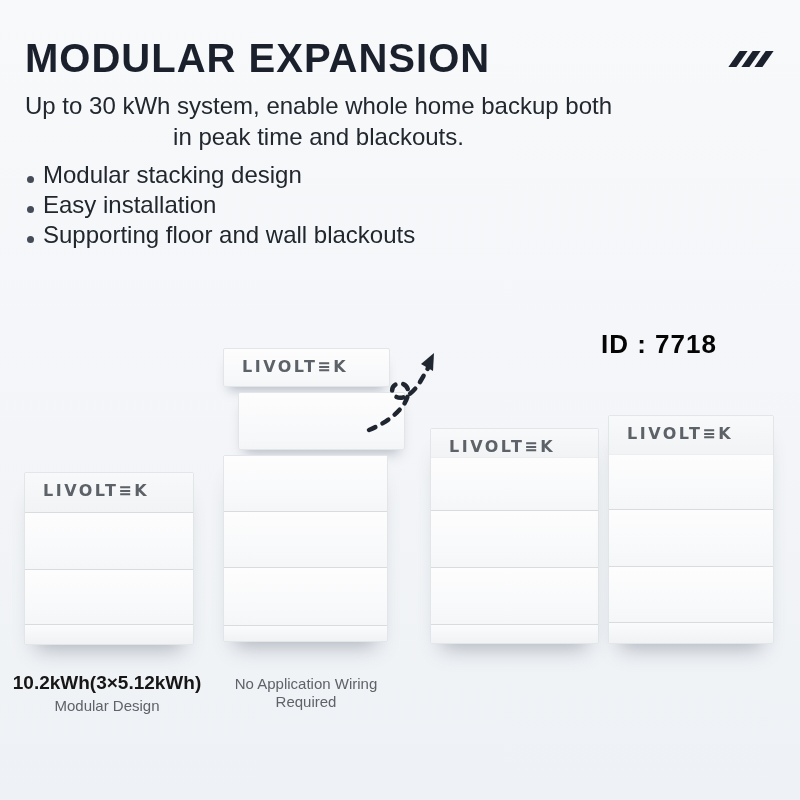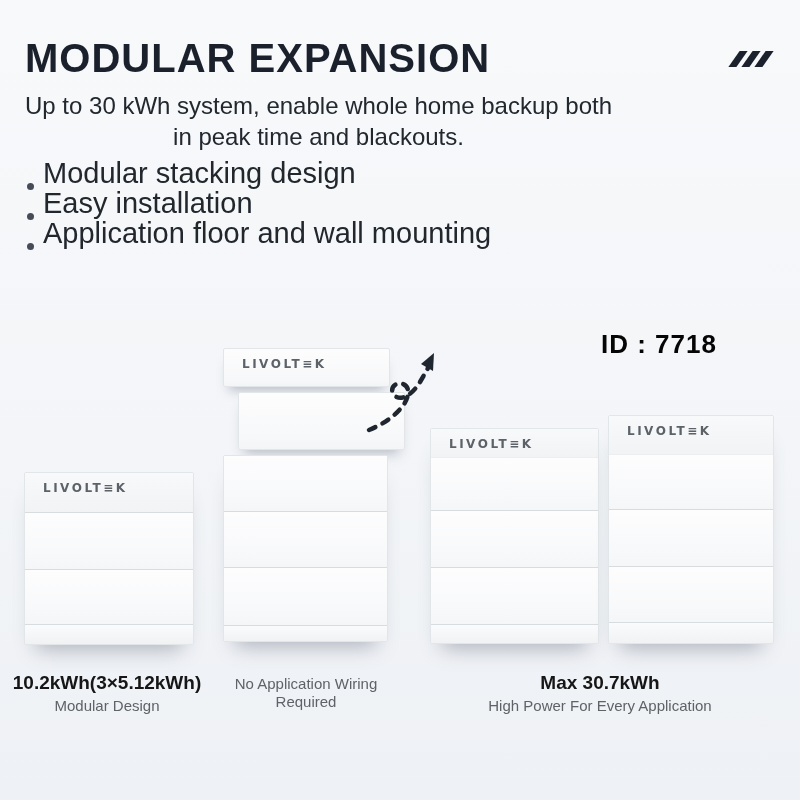--- a/index.html
+++ b/index.html
@@ -18,7 +18,7 @@
   .subtitle{position:absolute;left:25px;top:90px;margin:0;
     font-size:24px;line-height:31px;color:#23282f;text-align:center;}
   .bullets{position:absolute;left:27px;top:160px;margin:0;padding:0;list-style:none;}
-  .bullets li{display:flex;align-items:flex-end;height:30px;font-size:29px;color:#22272e;}
+  .bullets li{display:flex;align-items:center;height:30px;font-size:24px;color:#22272e;}
   .bullets .dot{width:7px;height:7px;border-radius:50%;background:#454c57;margin:9px 9px 0 0;flex:none;}
   
   .stack{position:absolute;border:1px solid #e3e6e9;border-radius:2px;

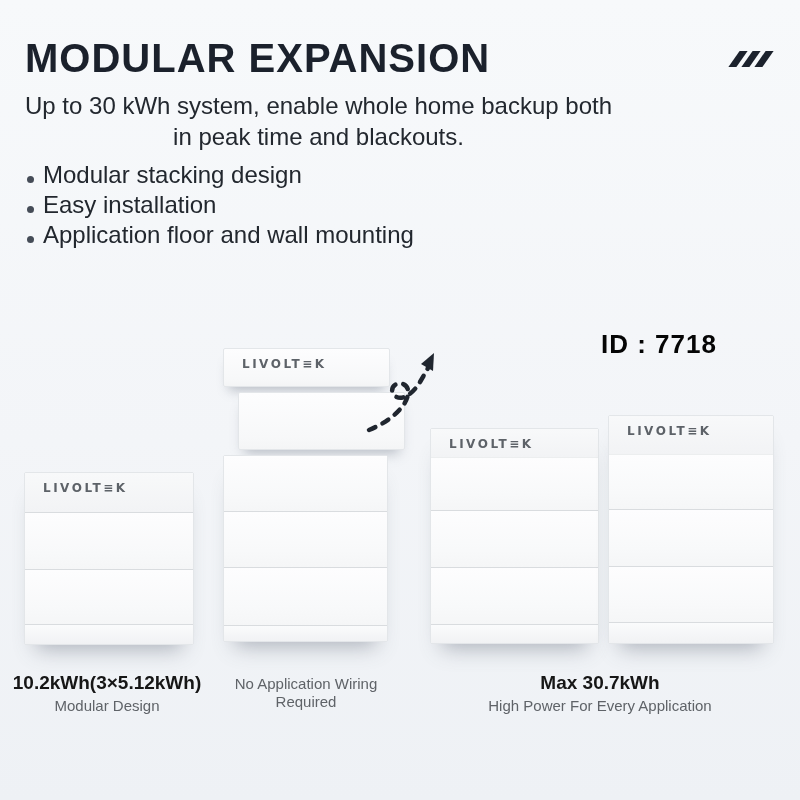--- a/index.html
+++ b/index.html
@@ -71,7 +71,7 @@
     </li>
     <li>
       <span class="dot"></span>
-      <span>Application floor and wall mounting</span>
+      <span>Supporting floor and wall blackouts</span>
     </li>
   </ul>
 

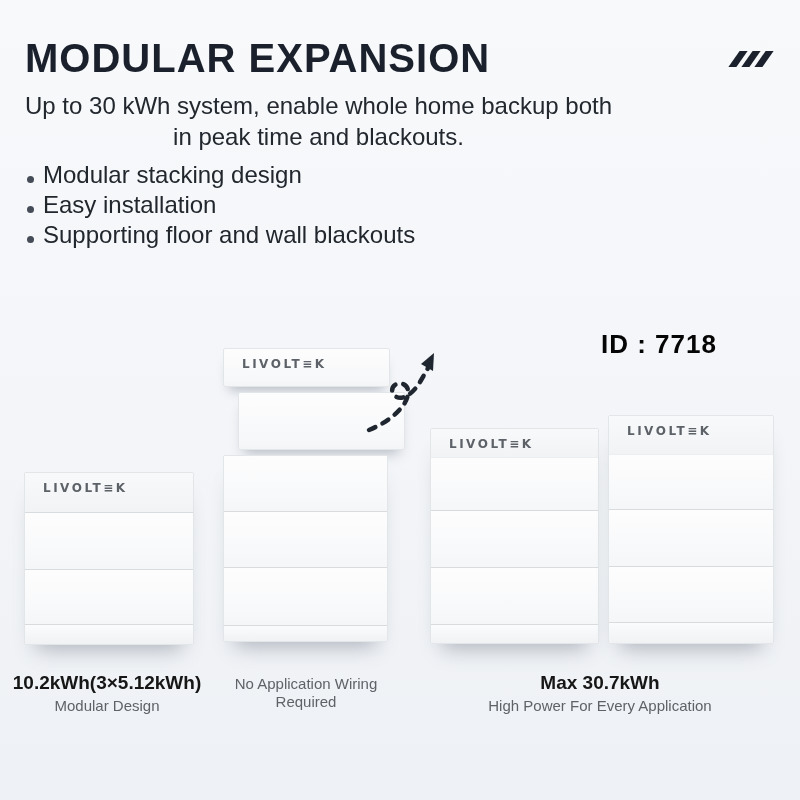--- a/index.html
+++ b/index.html
@@ -29,7 +29,7 @@
   .sec + .sec{border-top:1px solid #d9dcdf;}
   .sec.faint{border-top:1px solid #eceeef;}
   .logo{display:inline-block;margin:8px 0 0 18px;
-    font-family:"DejaVu Sans",sans-serif;font-size:12px;font-weight:bold;
+    font-family:"DejaVu Sans",sans-serif;font-size:16px;font-weight:bold;
     letter-spacing:2.5px;color:#5d6268;white-space:nowrap;}
   .piece{position:absolute;border:1px solid #e3e6e9;border-radius:2px;
     box-shadow:0 9px 12px -6px rgba(88,98,114,.4);

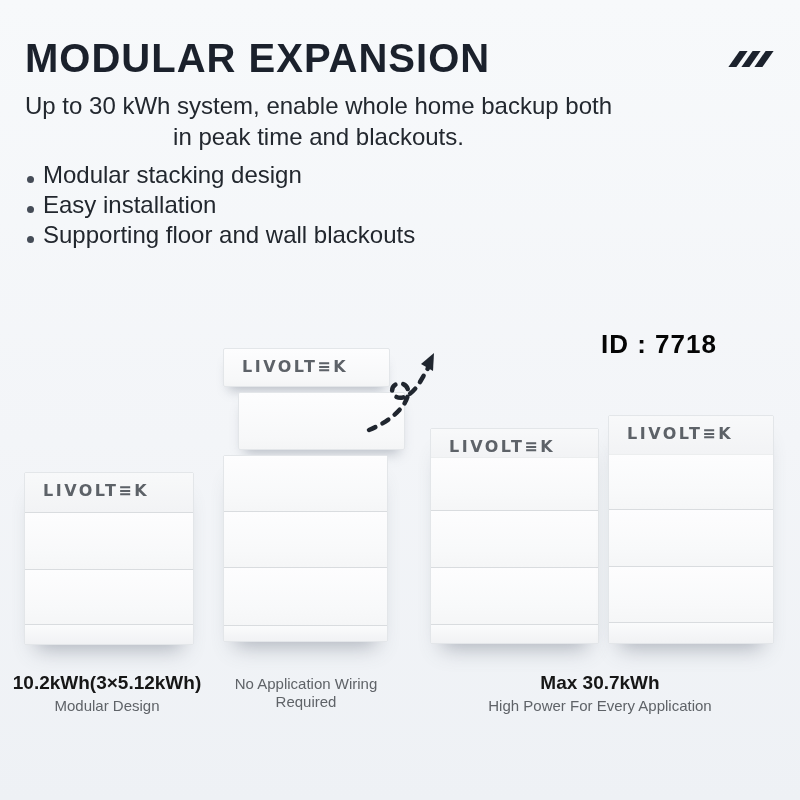--- a/index.html
+++ b/index.html
@@ -129,10 +129,6 @@
   <div class="caption" style="left:206px;width:200px;">
     <div class="cap-sub">No Application Wiring Required</div>
   </div>
-  <div class="caption" style="left:475px;width:250px;">
-    <div class="cap-title">Max 30.7kWh</div>
-    <div class="cap-sub">High Power For Every Application</div>
-  </div>
 
 </div>
 

